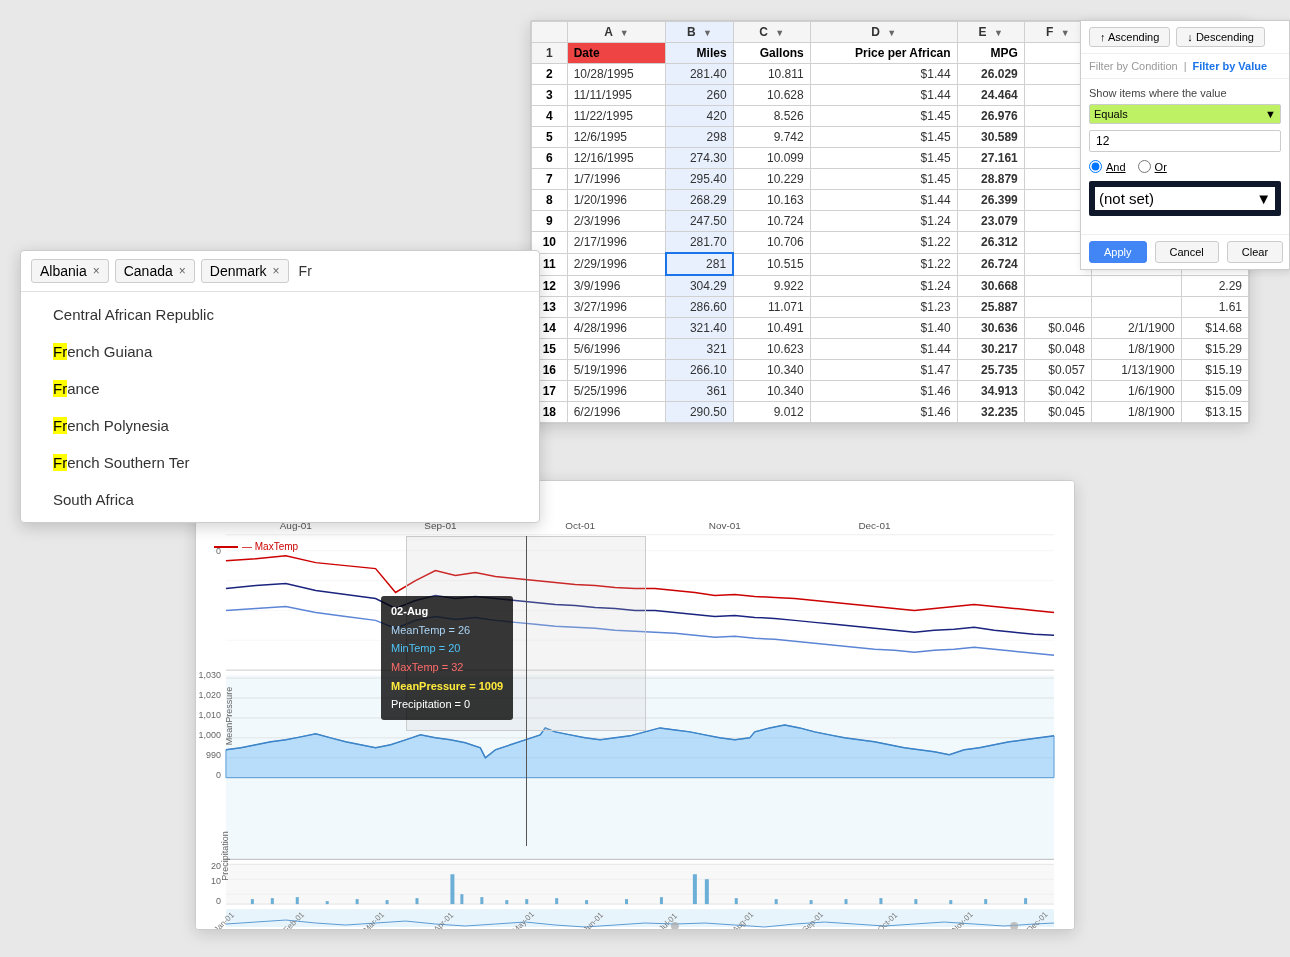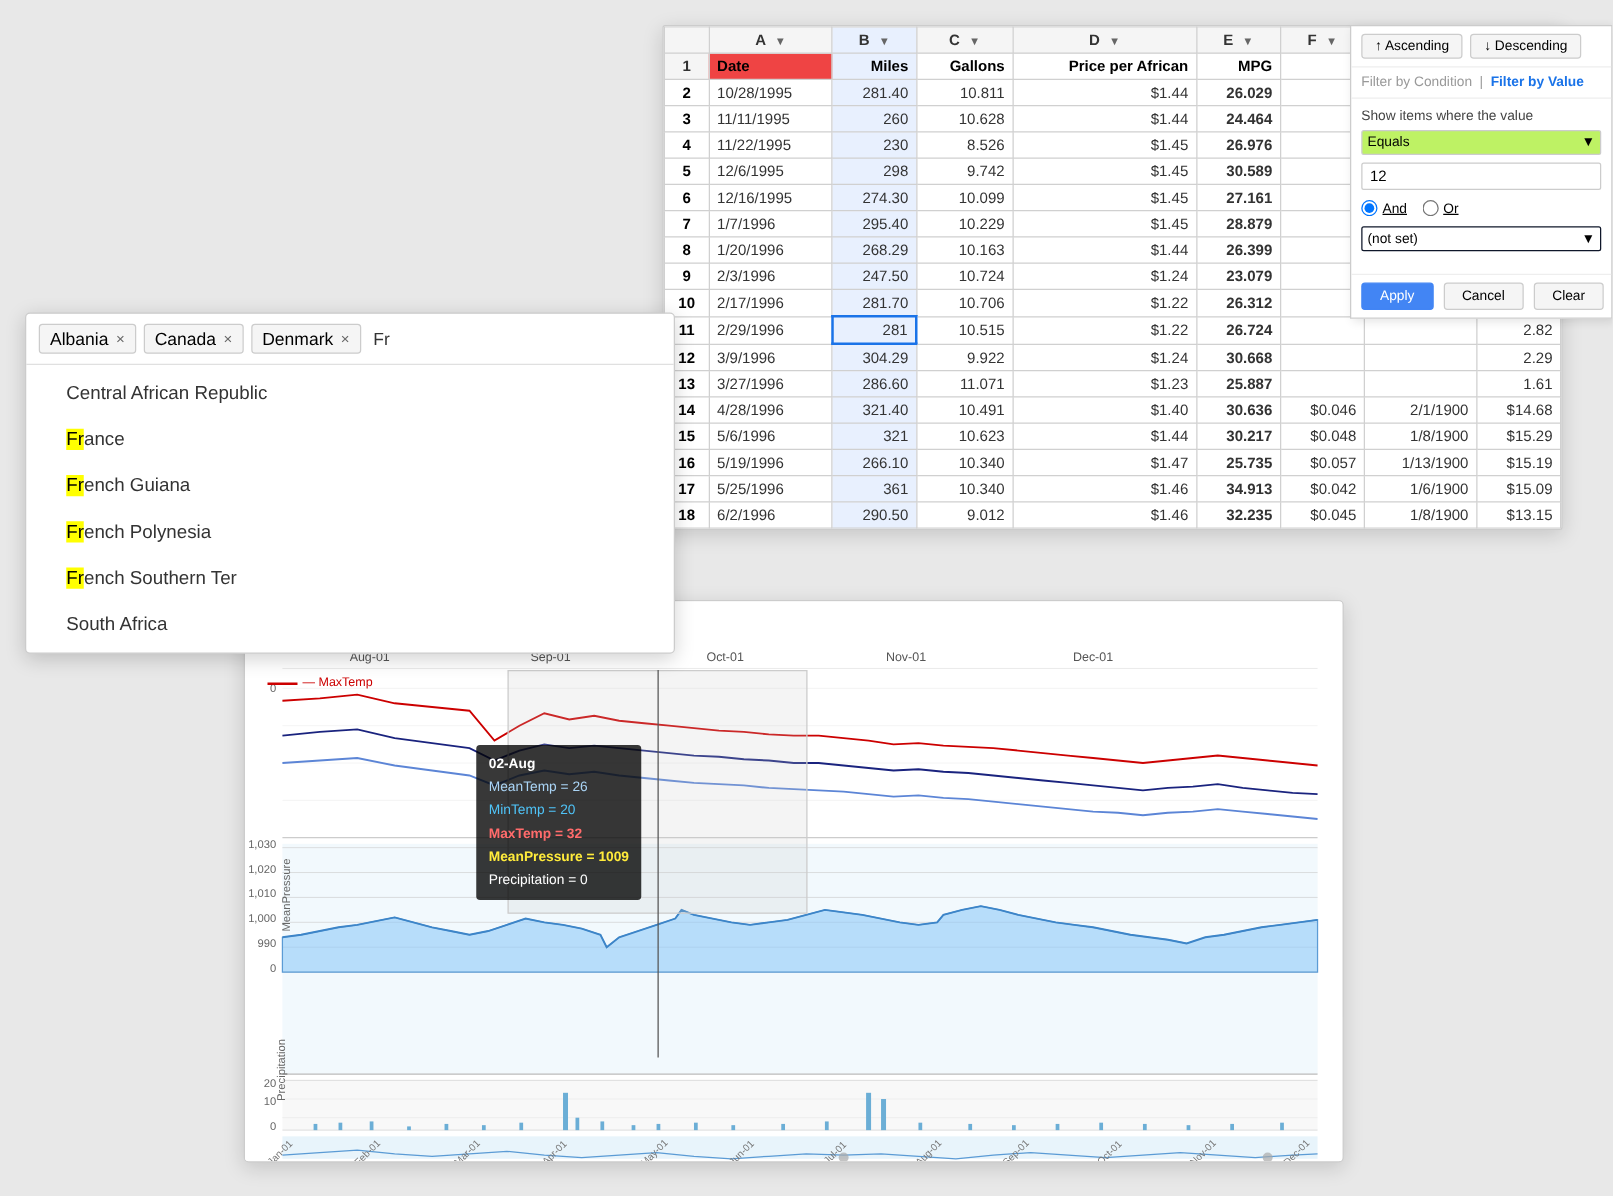--- a/index.html
+++ b/index.html
@@ -442,7 +442,7 @@
         <tr>
           <th>4</th>
           <td class="left">11/22/1995</td>
-          <td class="col-highlight">230</td>
+          <td class="col-highlight">420</td>
           <td>8.526</td>
           <td>$1.45</td>
           <td class="bold">26.976</td>

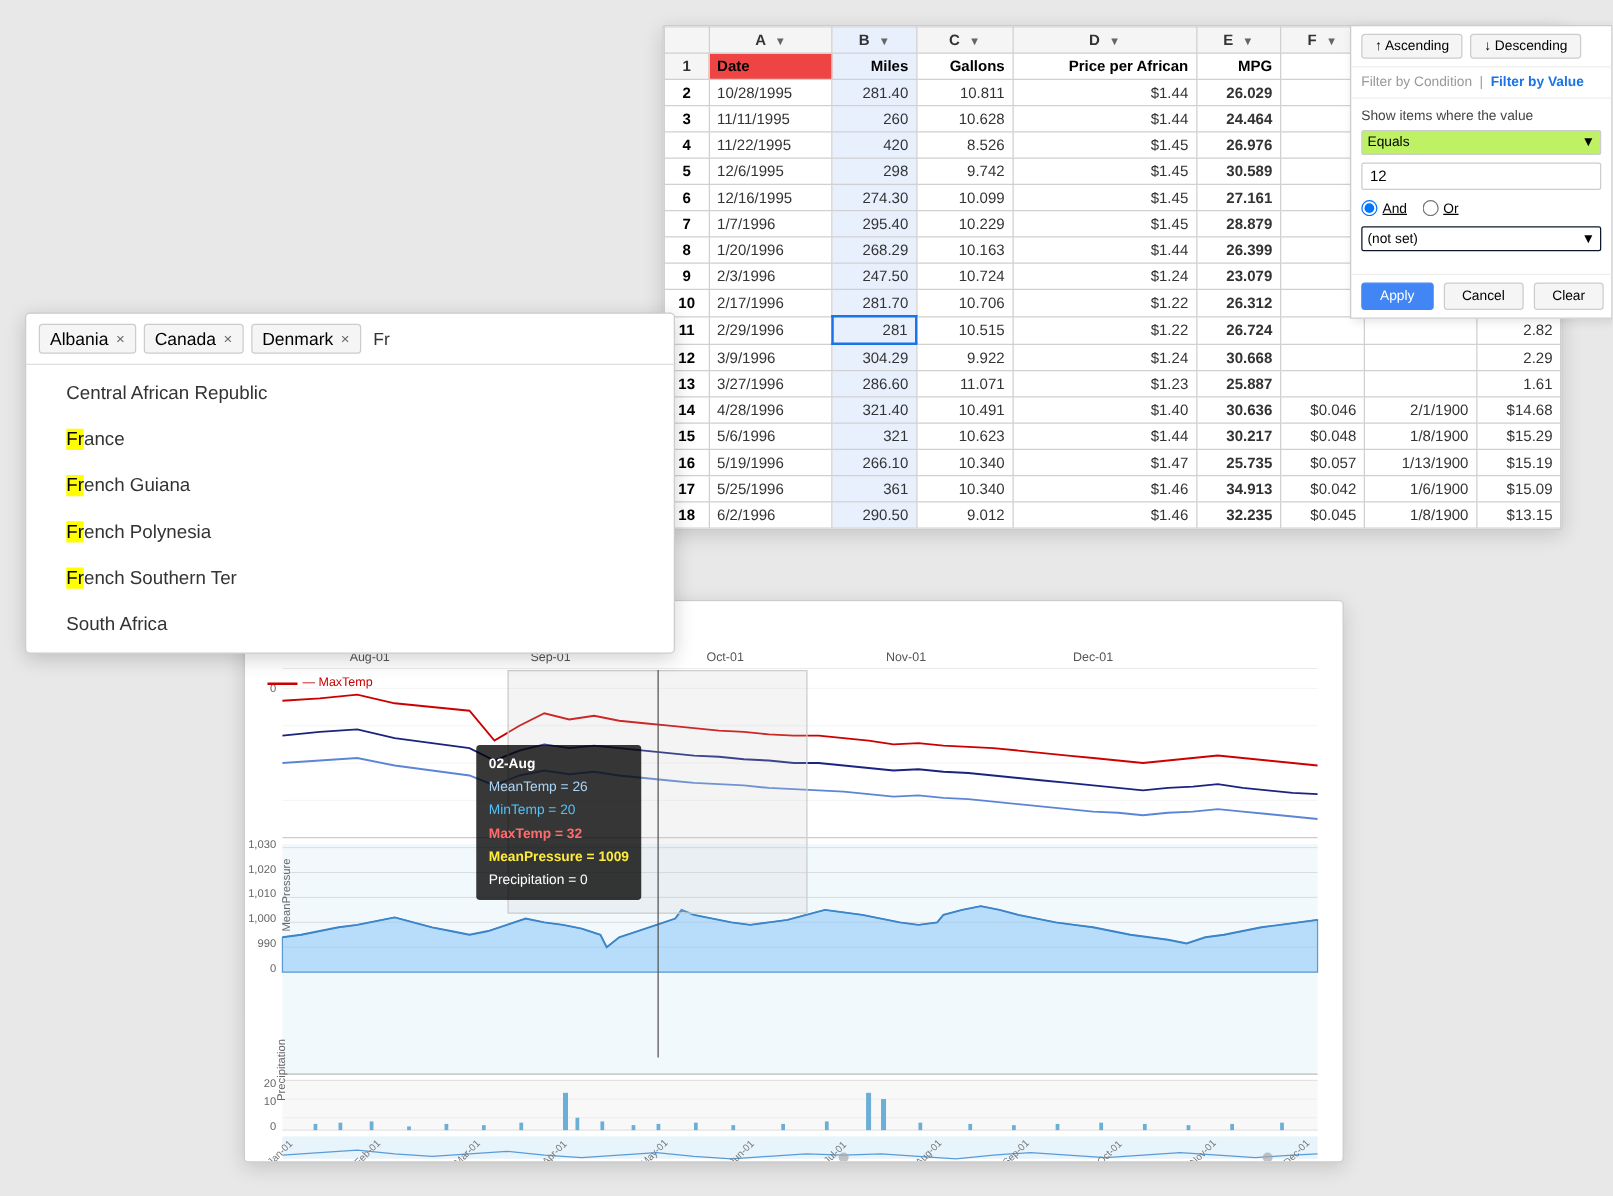--- a/index.html
+++ b/index.html
@@ -213,10 +213,10 @@
     }
     .filter-notset {
       width: 100%;
-      border: 1px solid #0f172a;
+      border: 6px solid #0f172a;
       border-radius: 2px;
       padding: 3px 4px;
-      font-size: 11px;
+      font-size: 15px;
       display: flex;
       align-items: center;
       justify-content: space-between;

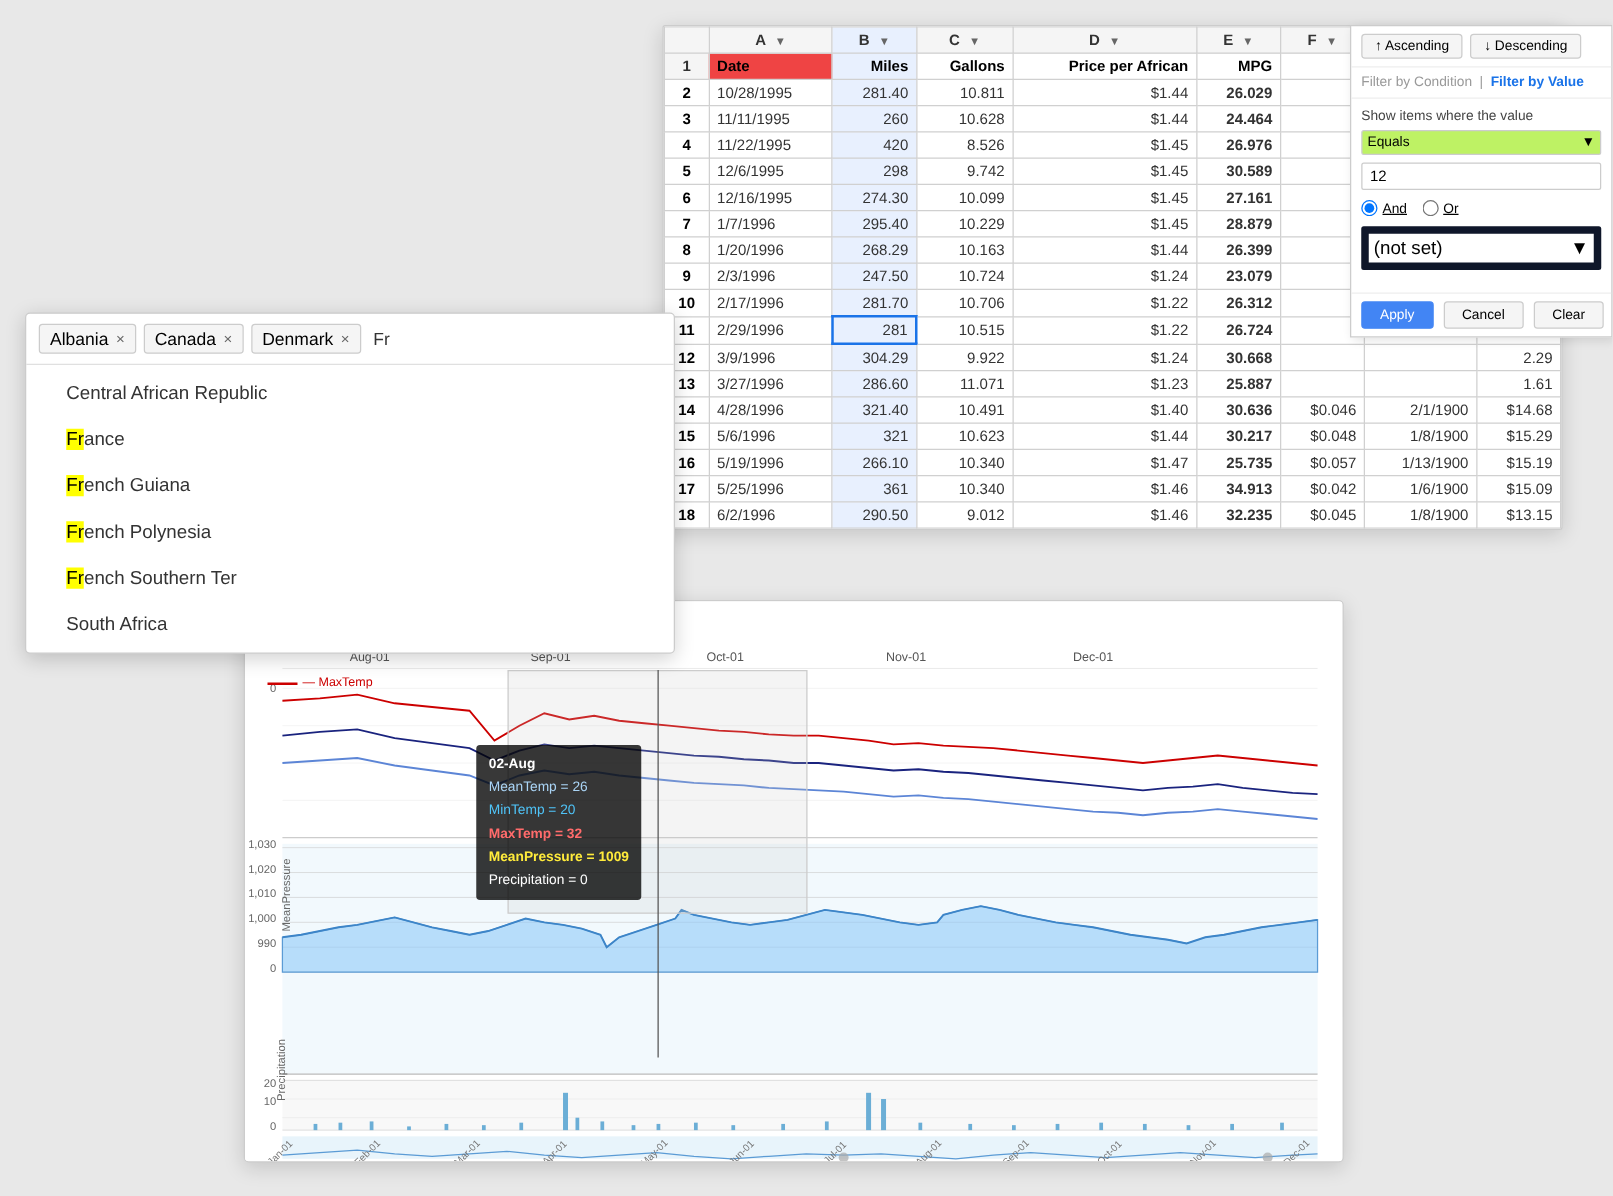--- a/index.html
+++ b/index.html
@@ -382,8 +382,8 @@
   </div>
   <div class="dropdown-list">
     <div class="dropdown-item">Central African Republic</div>
+    <div class="dropdown-item"><span class="highlight">Fr</span>ench Guiana</div>
     <div class="dropdown-item"><span class="highlight">Fr</span>ance</div>
-    <div class="dropdown-item"><span class="highlight">Fr</span>ench Guiana</div>
     <div class="dropdown-item"><span class="highlight">Fr</span>ench Polynesia</div>
     <div class="dropdown-item"><span class="highlight">Fr</span>ench Southern Ter</div>
     <div class="dropdown-item">South Africa</div>

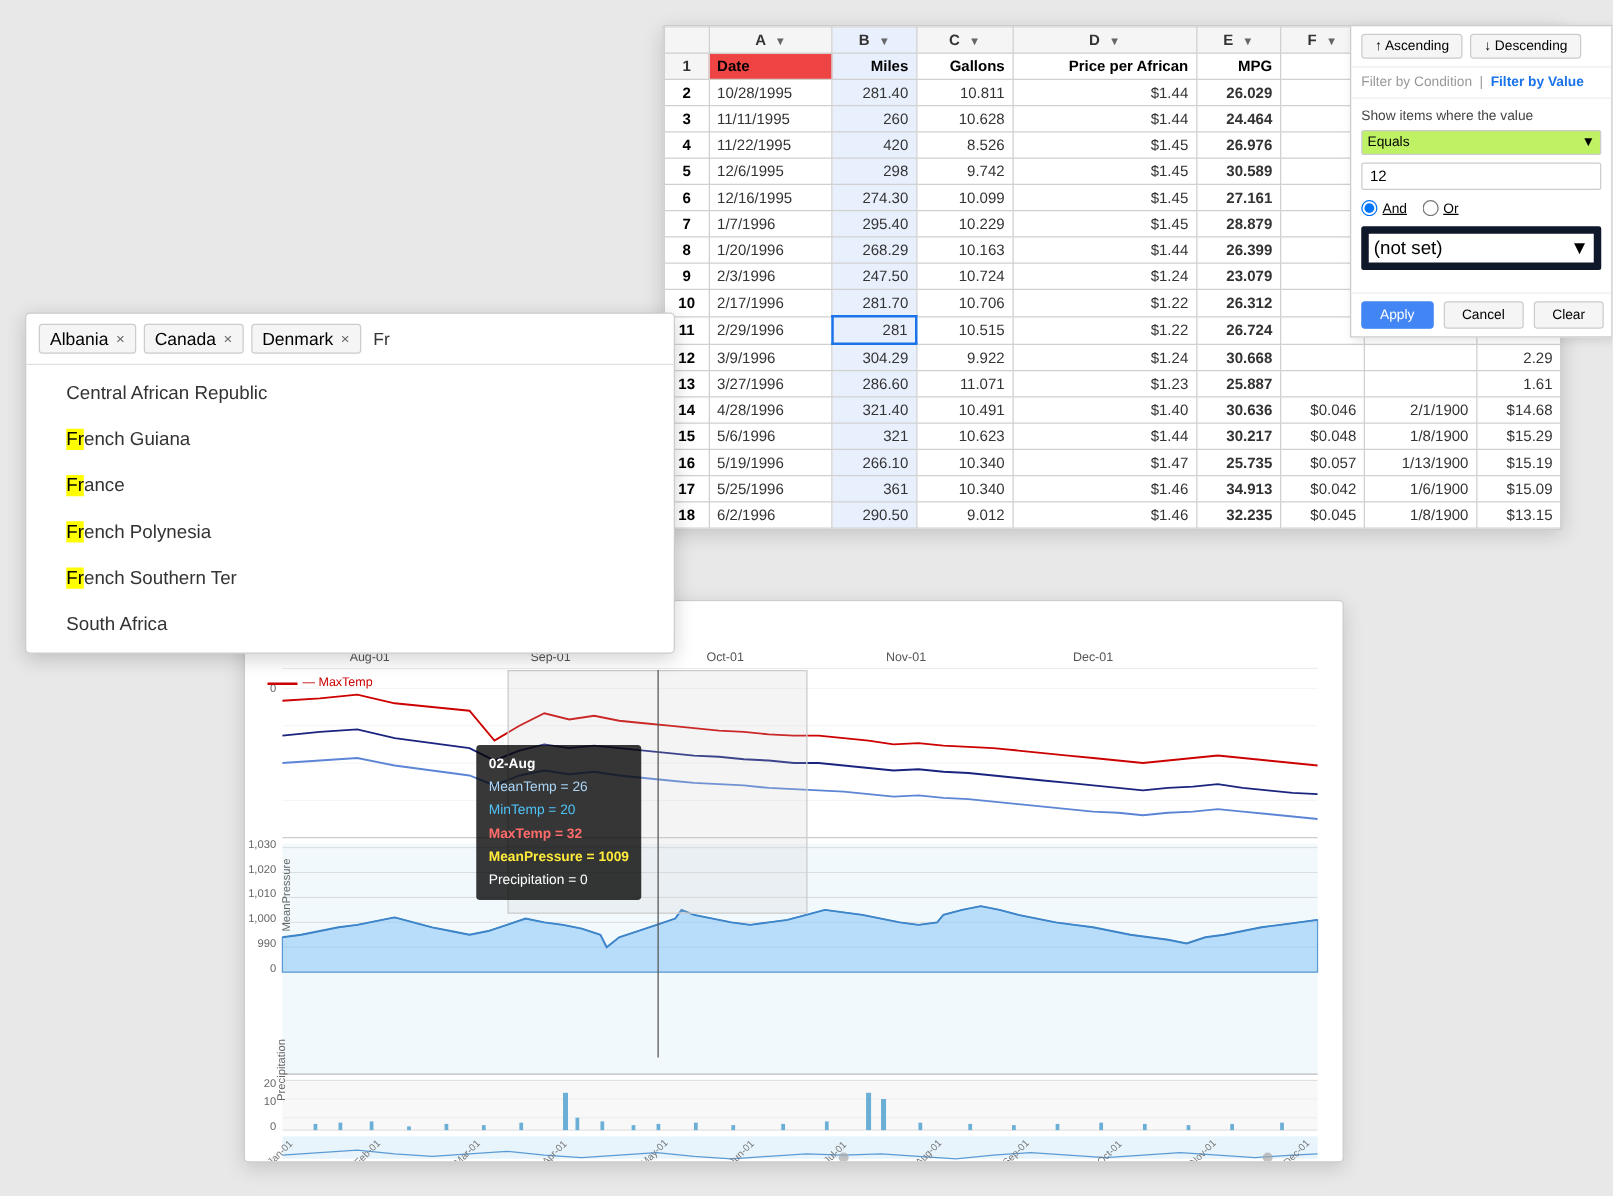--- a/index.html
+++ b/index.html
@@ -294,7 +294,7 @@
     }
     .chart-tooltip .tt-mean { color: #aad4f5; }
     .chart-tooltip .tt-min { color: #4fc3f7; }
-    .chart-tooltip .tt-max { color: #ff6b6b; font-weight: bold; }
+    .chart-tooltip .tt-max { color: #ff6b6b; }
     .chart-tooltip .tt-press { color: #ffeb3b; font-weight: 600; }
     .chart-tooltip .tt-precip { color: #fff; }
 

